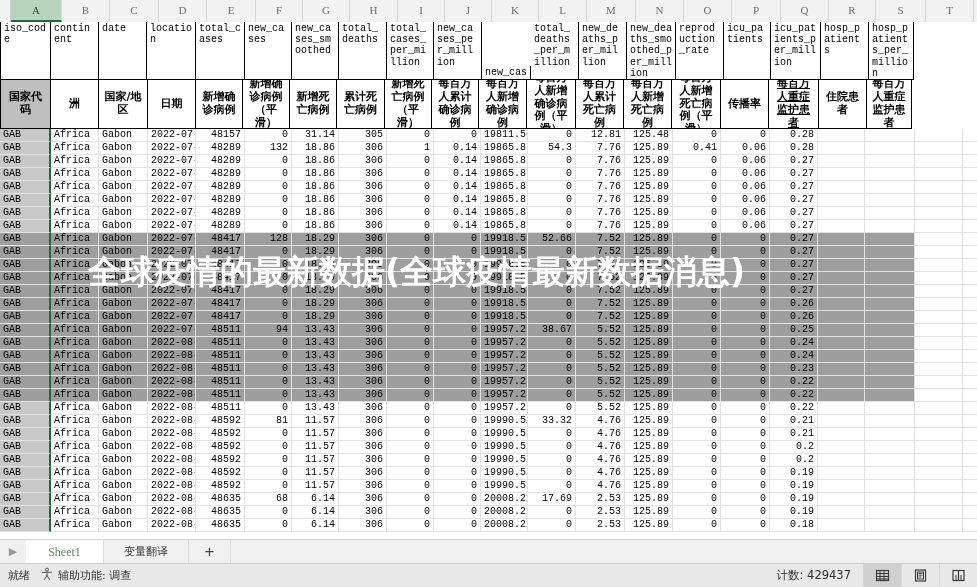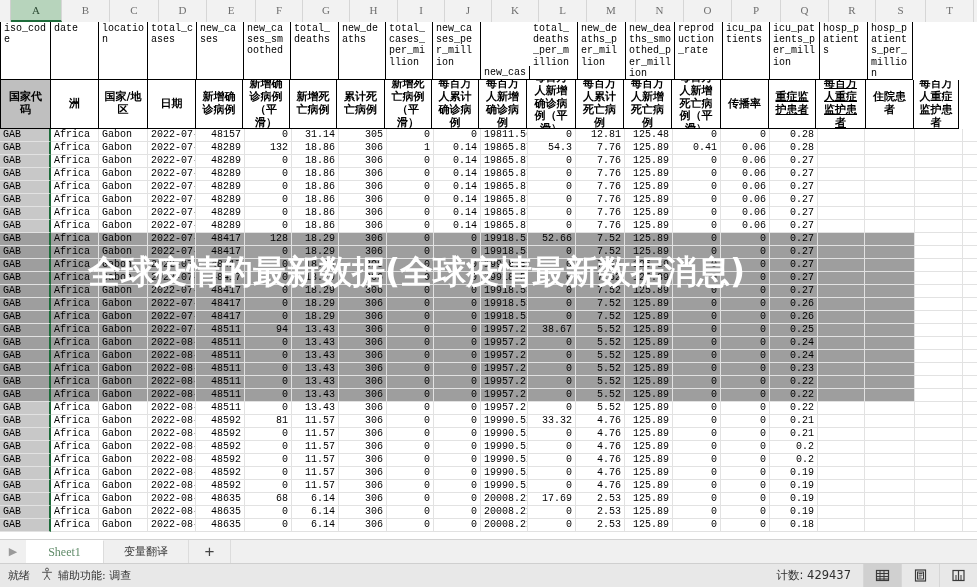--- a/index.html
+++ b/index.html
@@ -245,6 +245,7 @@
   <div class="grid-wrap" id="grid-wrap">
       <div class="row hdr-row-en">
         <div class="cell txt first keycol" style="width: 51px;">iso_code</div>
+        <div class="cell txt" style="width: 48px;">continent</div>
         <div class="cell txt" style="width: 48px;">date</div>
         <div class="cell txt" style="width: 49px;">location</div>
         <div class="cell txt" style="width: 49px;">total_cases</div>

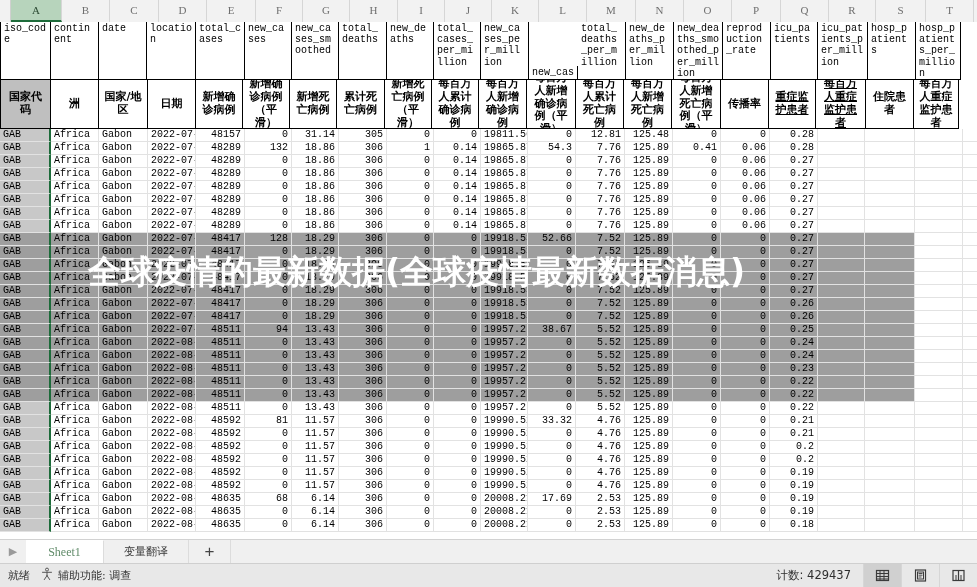--- a/index.html
+++ b/index.html
@@ -252,7 +252,6 @@
         <div class="cell txt" style="width: 47px;">new_cases</div>
         <div class="cell txt" style="width: 47px;">new_cases_smoothed</div>
         <div class="cell txt" style="width: 48px;">total_deaths</div>
-        <div class="cell txt" style="width: 47px;">new_deaths</div>
         <div class="cell txt" style="width: 47px;">total_cases_per_million</div>
         <div class="cell txt" style="width: 48px;">new_cases_per_million</div>
         <div class="cell txt" style="width: 49px; margin-top: 44px;">new_cases_smoothed_per_million</div>

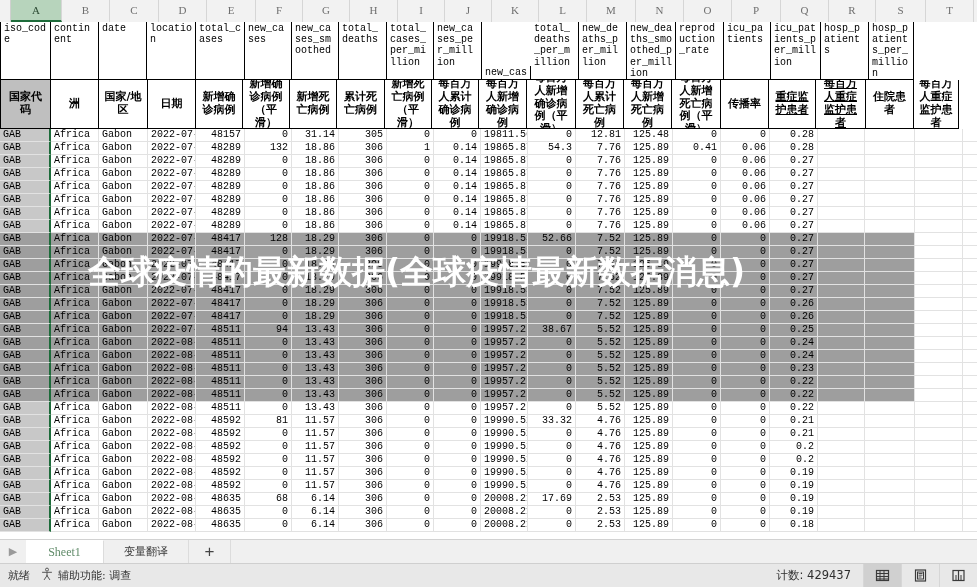--- a/index.html
+++ b/index.html
@@ -281,7 +281,6 @@
         <div class="cell" style="width: 48px;">每百万人新增死亡病例</div>
         <div class="cell" style="width: 49px;">每百万人新增死亡病例（平滑）</div>
         <div class="cell" style="width: 48px;">传播率</div>
-        <div class="cell uline" style="width: 47px;">重症监护患者</div>
         <div class="cell uline" style="width: 50px;">每百万人重症监护患者</div>
         <div class="cell" style="width: 48px;">住院患者</div>
         <div class="cell" style="width: 45px;">每百万人重症监护患者</div>

